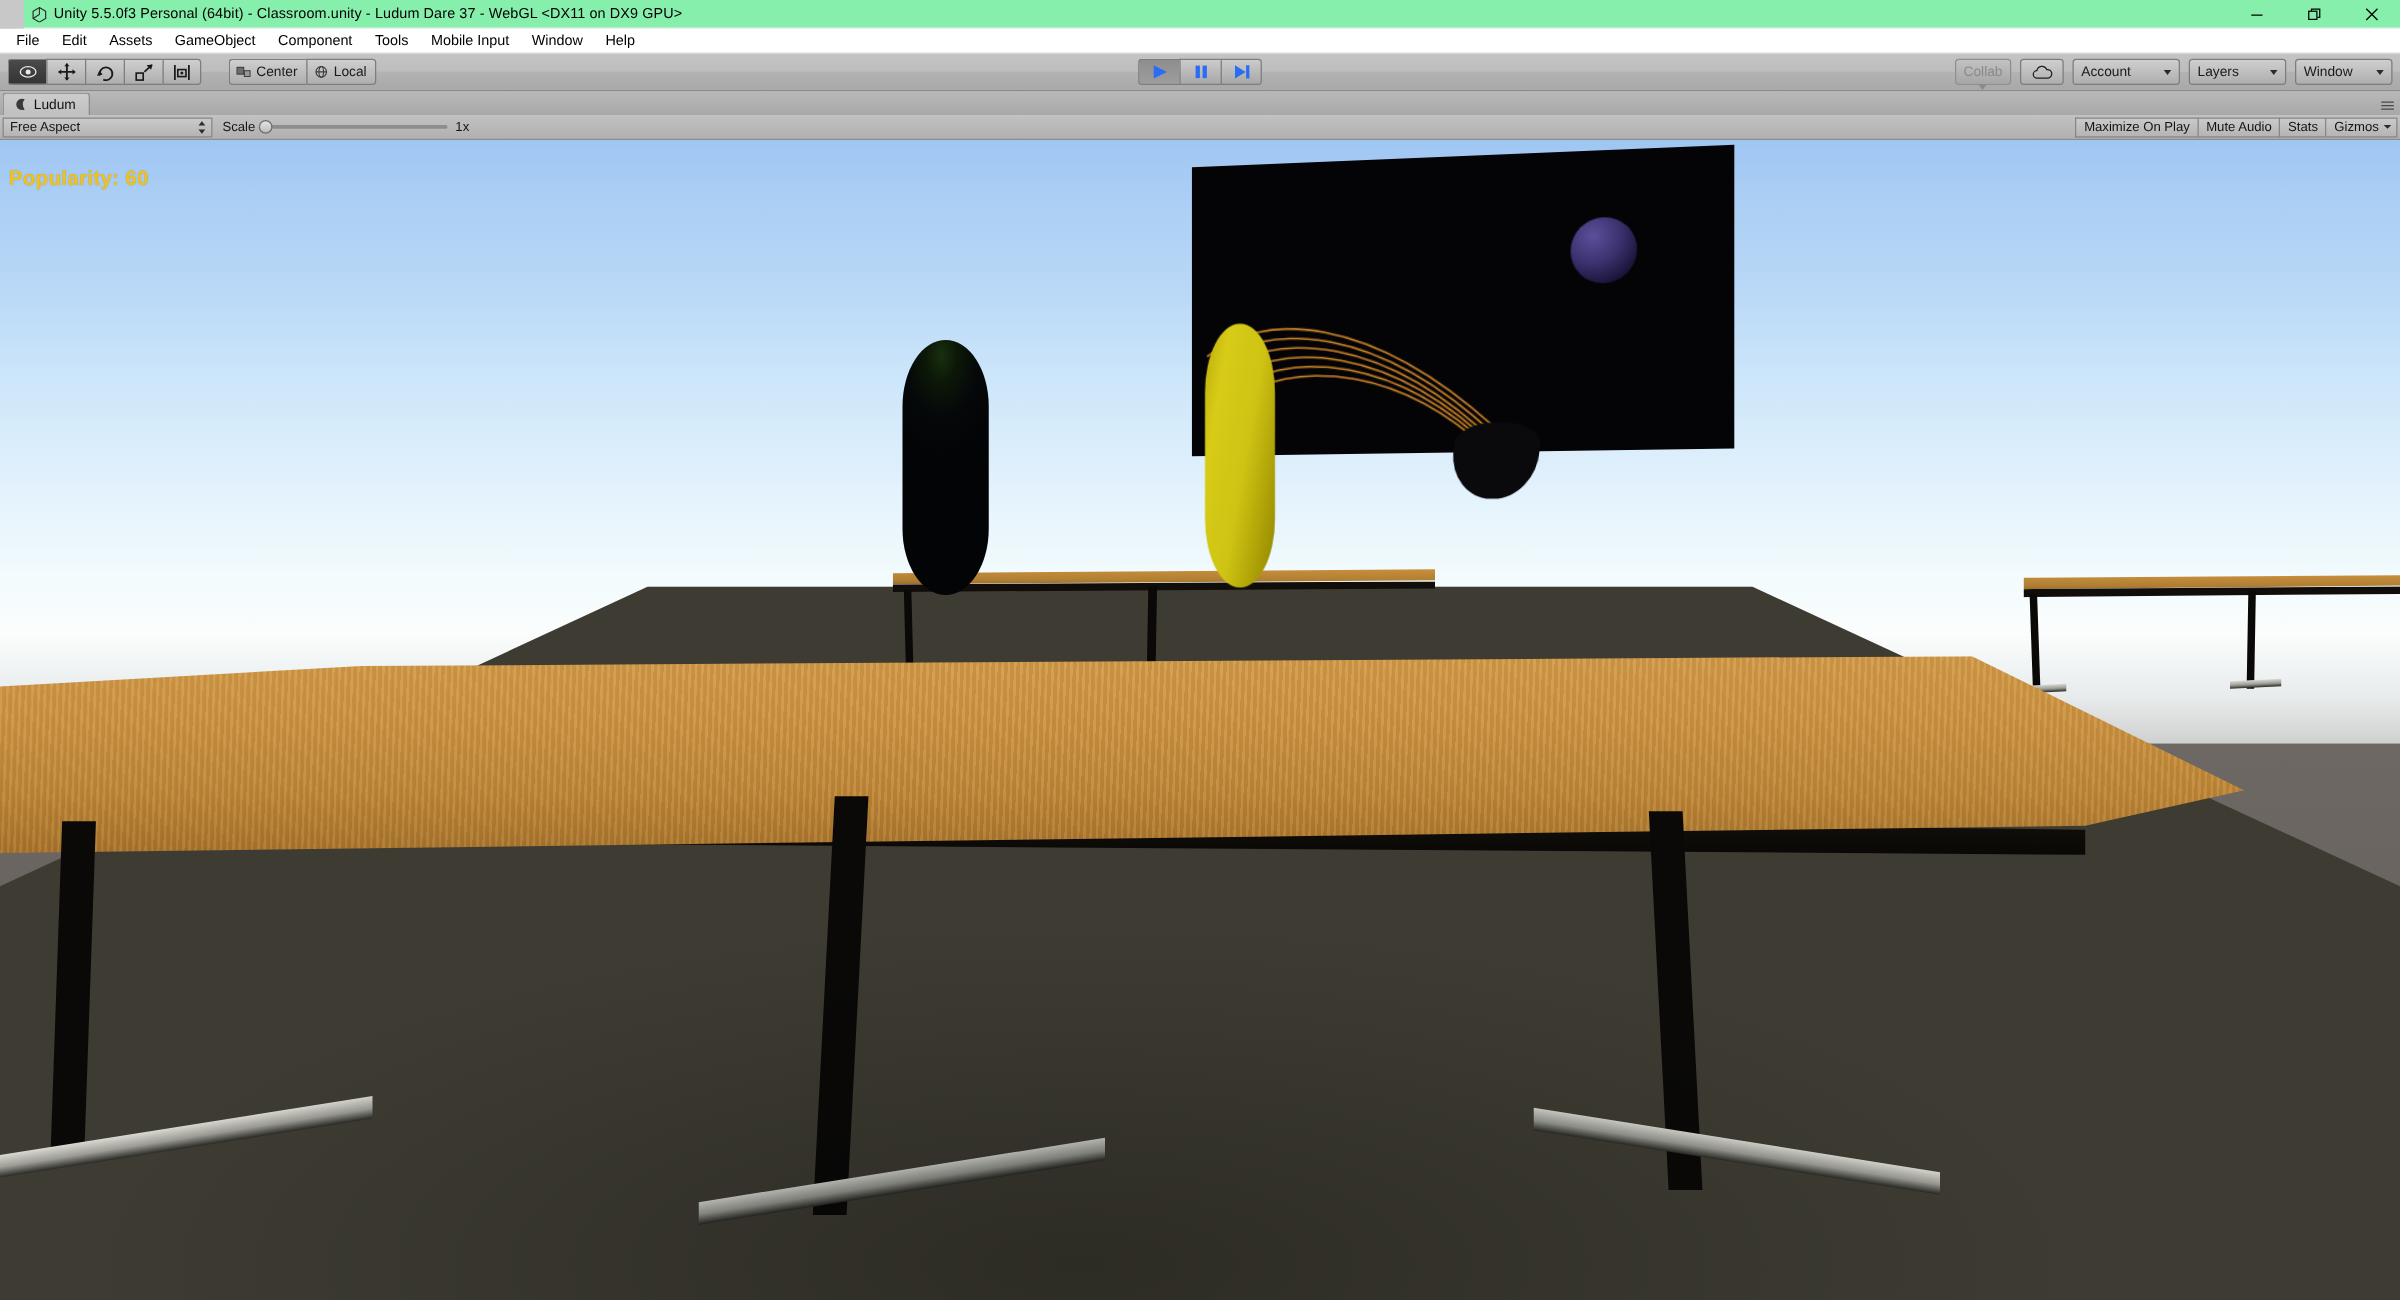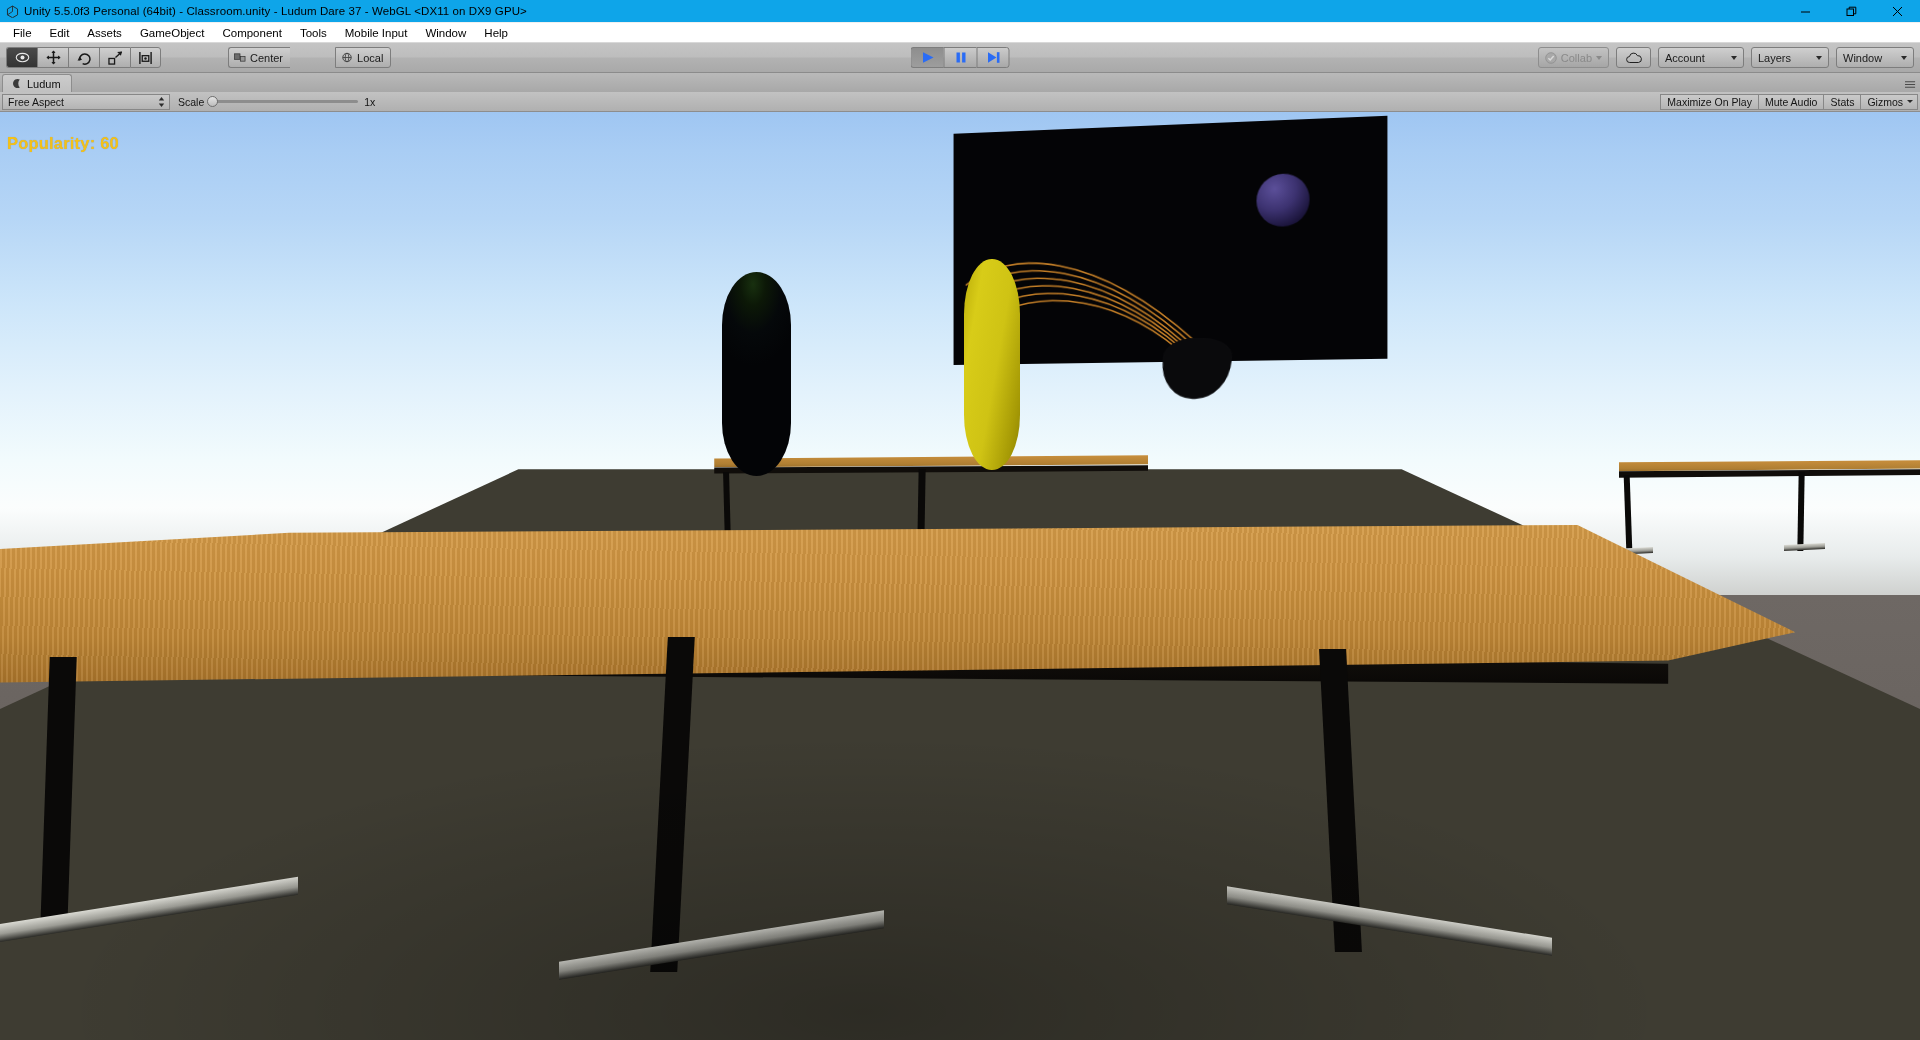--- a/index.html
+++ b/index.html
@@ -13,8 +13,8 @@
 
   
   .titlebar {
-    height: 23px; background: #0ea5e9; display: flex; align-items: center;
-    flex: 0 0 23px; border-bottom: 1px solid #f0f0f0;
+    height: 23px; background: #86efac; display: flex; align-items: center;
+    flex: 0 0 23px; border-bottom: 1px solid #f0f0f0; margin-left: 19px;
   }
   .titlebar .unity-logo { width: 24px; display: flex; align-items: center; justify-content: center; }
   .titlebar .title-text { font-size: 11.5px; color: #000; letter-spacing: 0.1px; white-space: nowrap; }

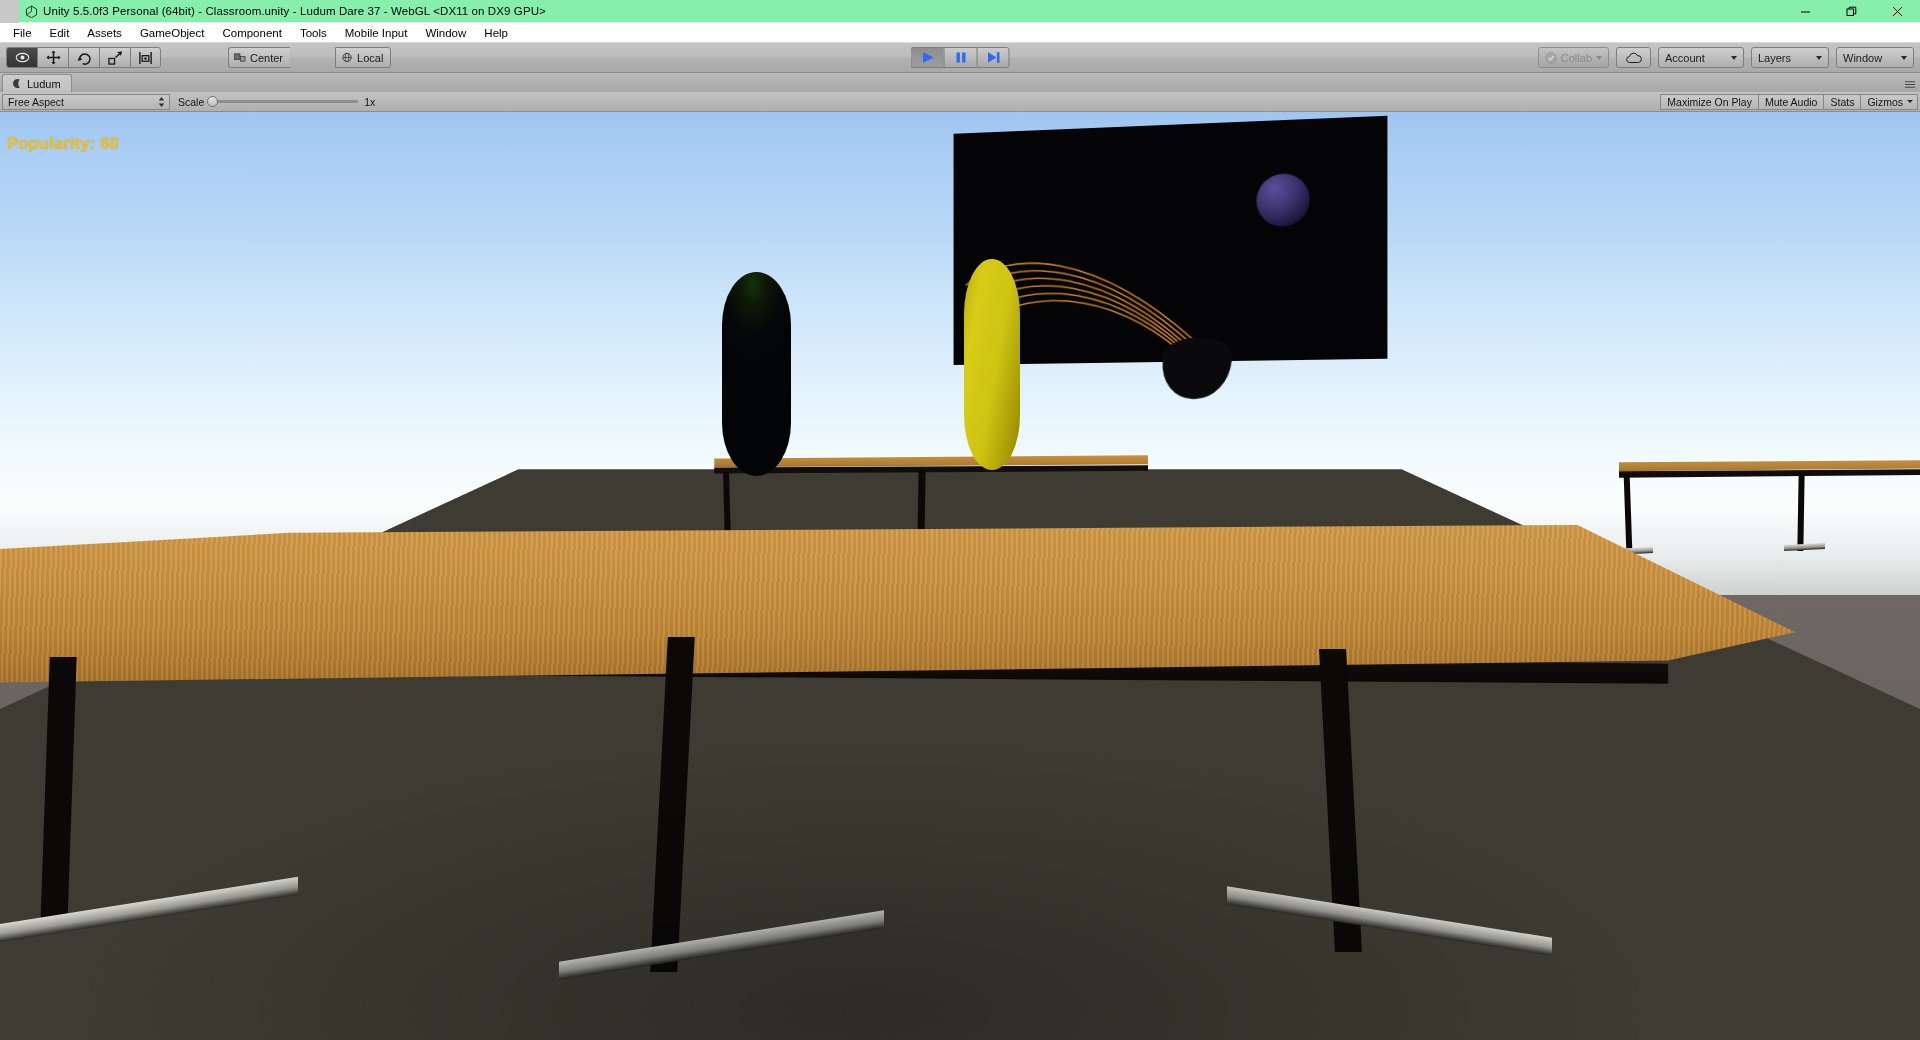--- a/index.html
+++ b/index.html
@@ -48,7 +48,7 @@
   .pivot-btn {
     height: 21px; padding: 0 7px 0 5px; display: flex; align-items: center; gap: 4px;
     background: linear-gradient(to bottom,#cfcfcf,#aeaeae); border: 1px solid #7d7d7d;
-    border-right-width: 0; font-size: 11px; color: #1a1a1a; margin-left: 45px;
+    border-right-width: 0; font-size: 11px; color: #1a1a1a;
   }
   .pivot-btn:first-of-type { border-radius: 3px 0 0 3px; }
   .pivot-btn:last-of-type { border-radius: 0 3px 3px 0; border-right-width: 1px; }

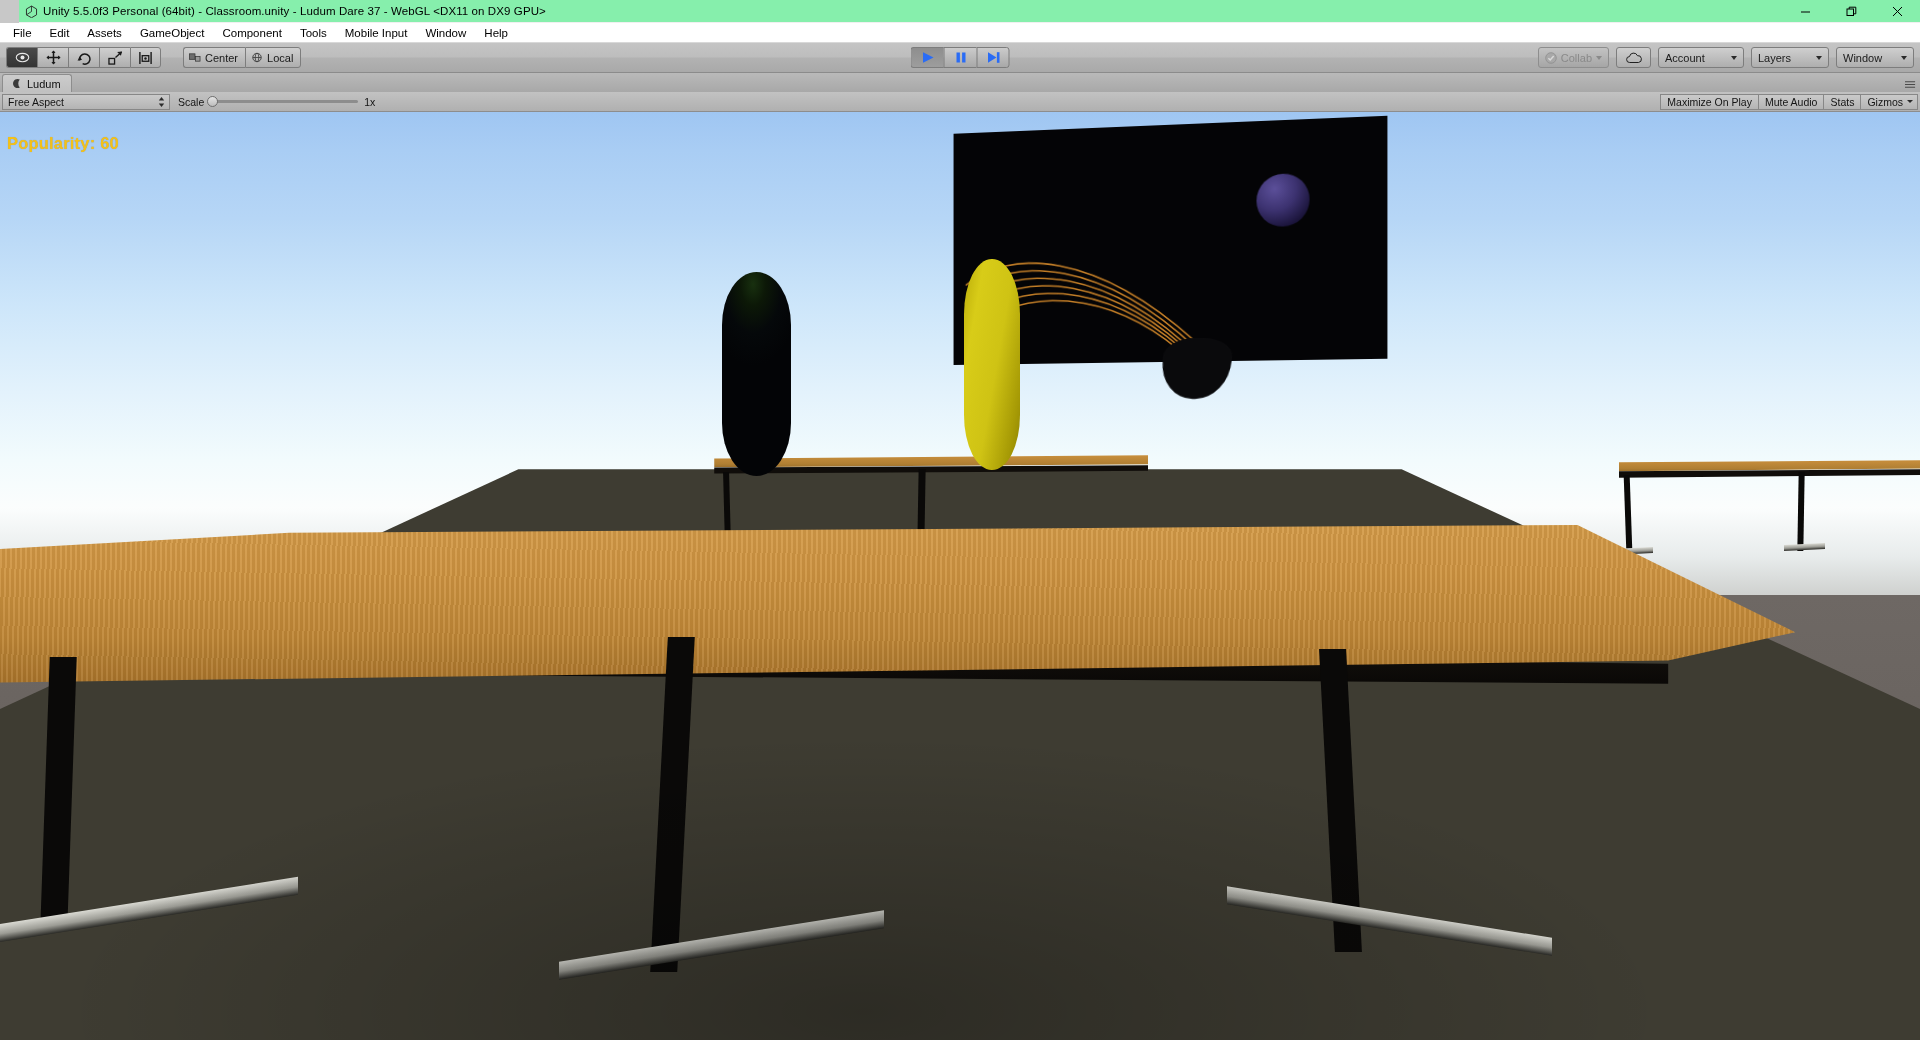--- a/index.html
+++ b/index.html
@@ -66,7 +66,7 @@
   .collab-btn {
     height: 21px; padding: 0 6px; display: flex; align-items: center; gap: 4px;
     background: linear-gradient(to bottom,#c2c2c2,#a6a6a6); border: 1px solid #8e8e8e;
-    border-radius: 3px; font-size: 11px; color: #8a8a8a;
+    border-radius: 3px; font-size: 11px; color: #8a8a8a; flex-direction: column;
   }
   .cloud-btn {
     width: 35px; height: 21px; display: flex; align-items: center; justify-content: center;

